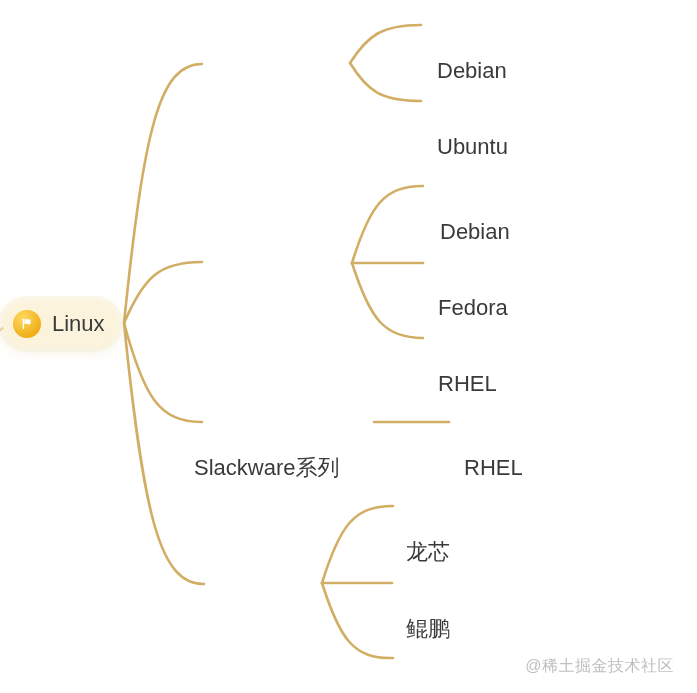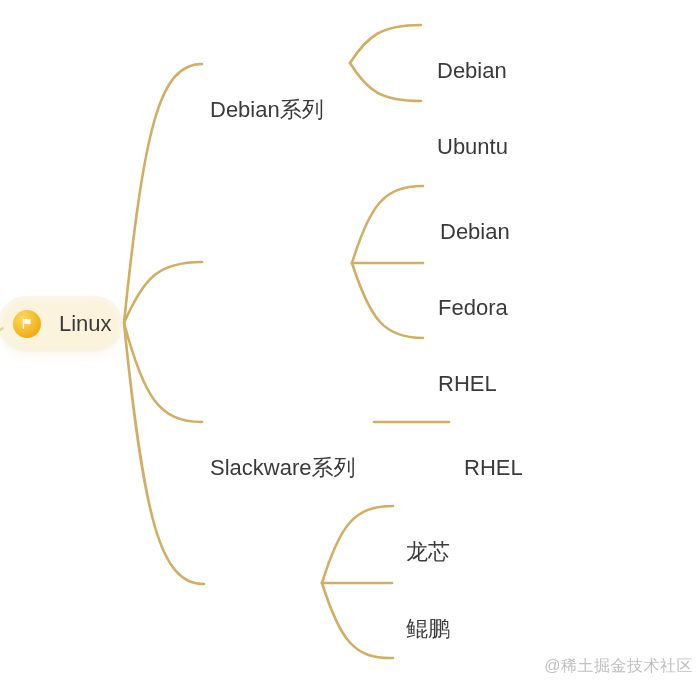--- a/index.html
+++ b/index.html
@@ -111,7 +111,6 @@
     <span class="root-label">Linux</span>
   </div>
 
-  <div class="node" style="left:210px;top:64px">Debian系列</div>
   <div class="node" style="left:210px;top:422px">Slackware系列</div>
 
   <div class="node" style="left:437px;top:25px">Debian</div>

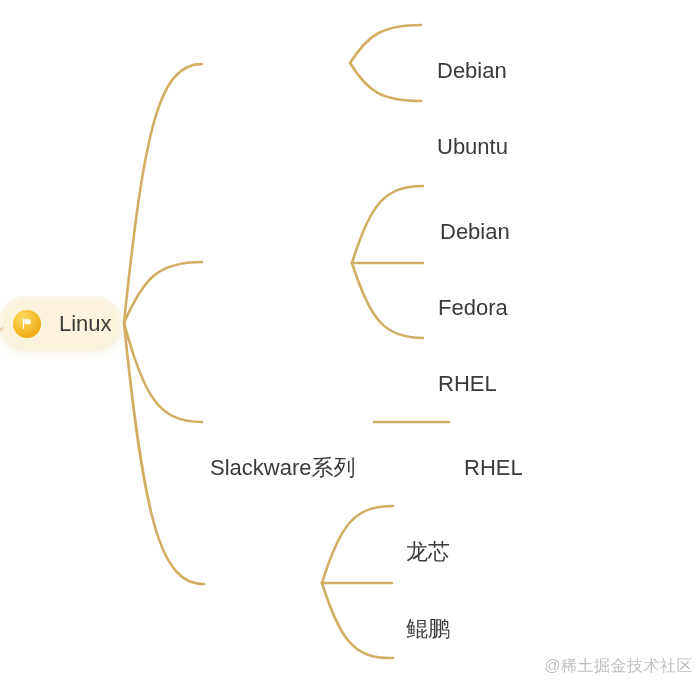--- a/index.html
+++ b/index.html
@@ -50,7 +50,7 @@
     align-items:center;
     padding-left:10px;
     box-sizing:border-box;
-    gap:18px;
+    gap:11px;
   }
   .root-icon{
     width:28px;height:28px;

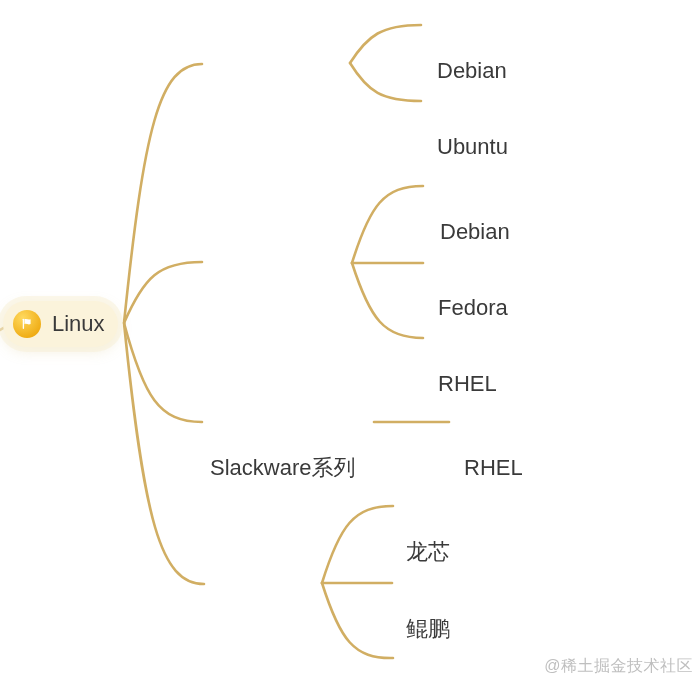--- a/index.html
+++ b/index.html
@@ -111,7 +111,7 @@
     <span class="root-label">Linux</span>
   </div>
 
-  <div class="node" style="left:210px;top:422px">Slackware系列</div>
+  <div class="node" style="left:194px;top:422px">Slackware系列</div>
 
   <div class="node" style="left:437px;top:25px">Debian</div>
   <div class="node" style="left:437px;top:101px">Ubuntu</div>

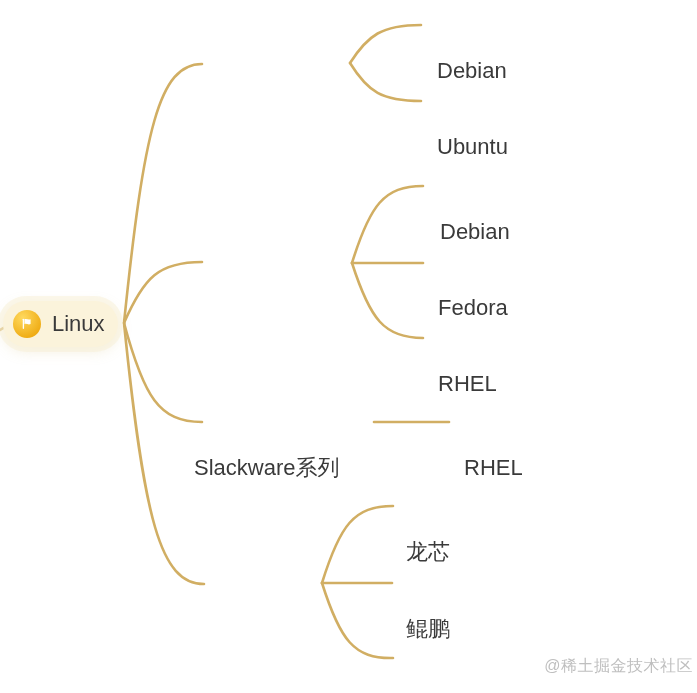--- a/index.html
+++ b/index.html
@@ -66,7 +66,7 @@
   }
   .watermark{
     position:absolute;
-    right:4px;top:656px;
+    right:23px;top:656px;
     font-size:16px;
     color:var(--watermark);
     letter-spacing:0.5px;

